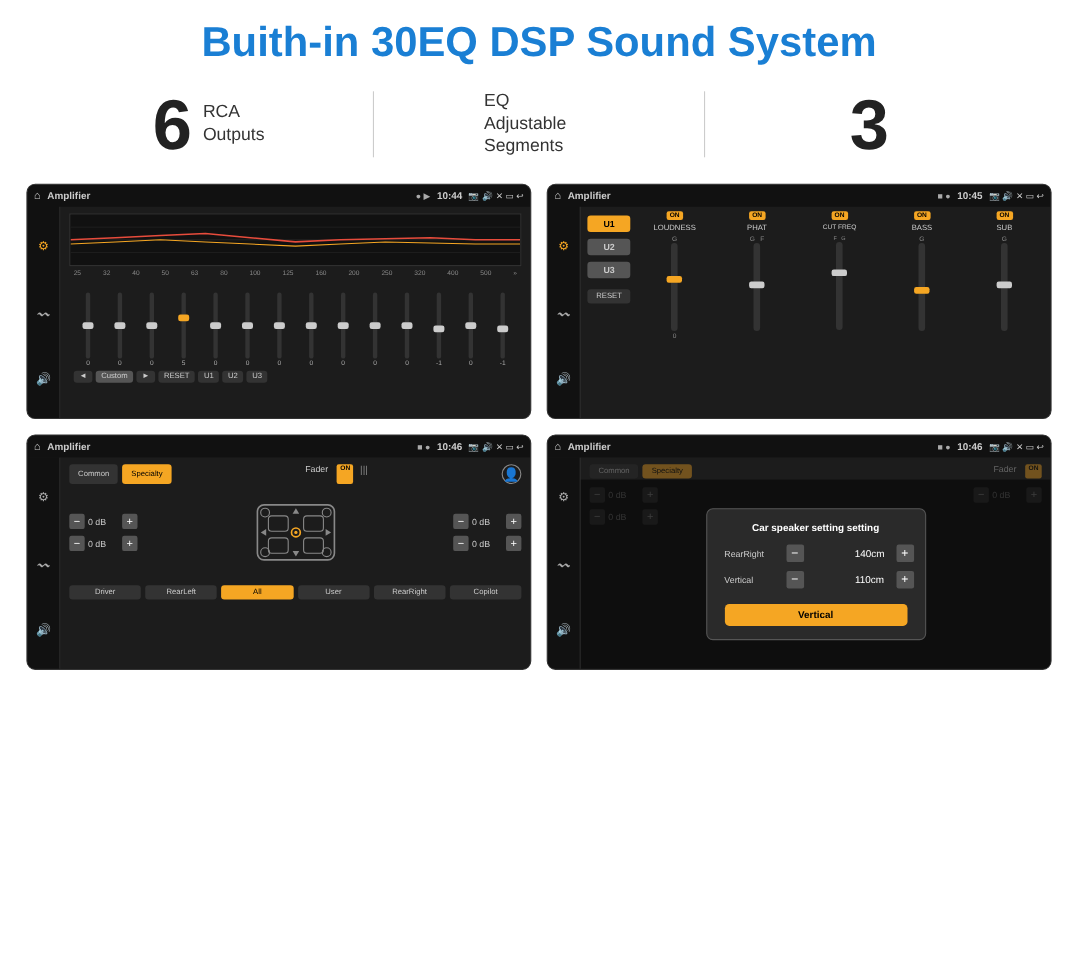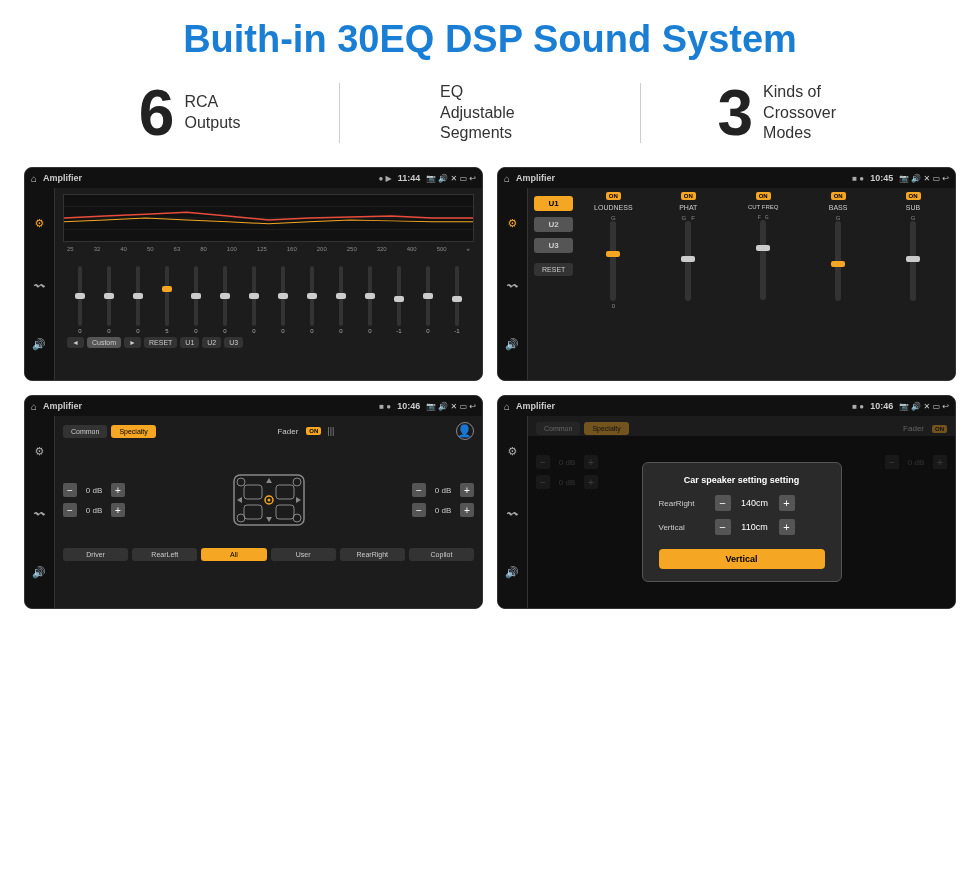--- a/index.html
+++ b/index.html
@@ -514,7 +514,6 @@
   <div class="stat-divider"></div>
   <div class="stat-item">
     <span class="stat-number">3</span>
-    <span class="stat-label">Kinds of<br>Crossover Modes</span>
   </div>
 </div>
 

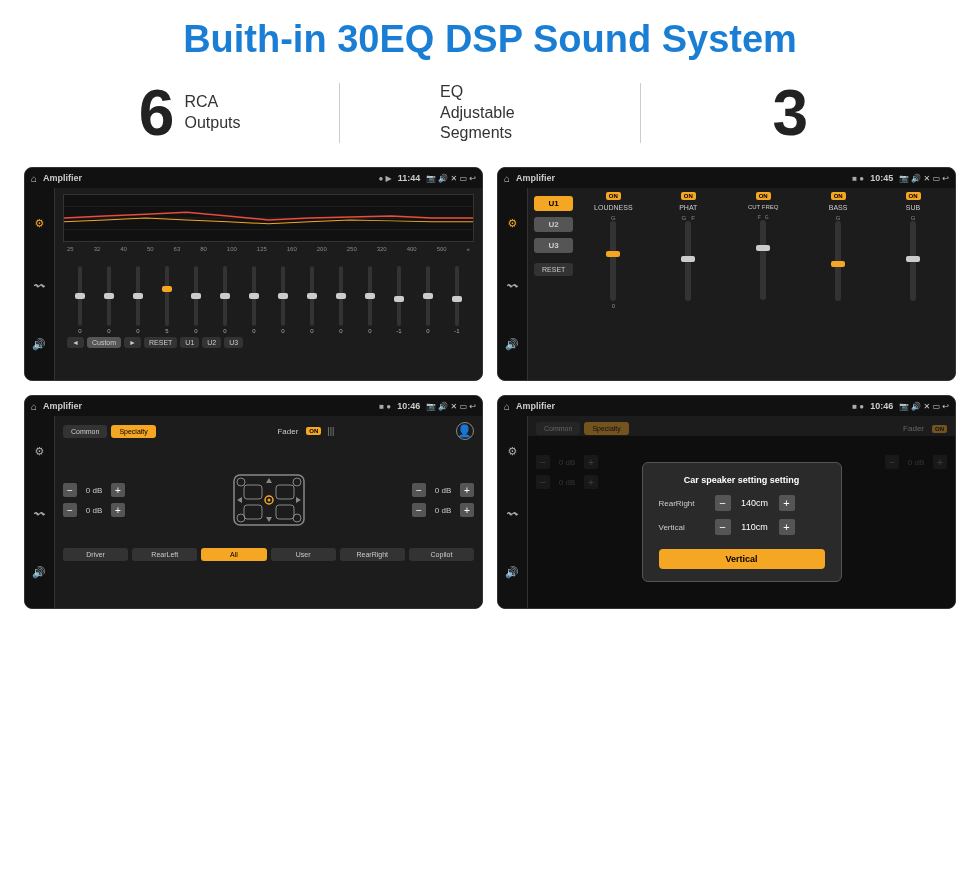--- a/index.html
+++ b/index.html
@@ -524,7 +524,7 @@
       <span class="status-home-icon">⌂</span>
       <span class="status-title">Amplifier</span>
       <span style="color:#aaa;font-size:8px;">● ▶</span>
-      <span class="status-time">11:44</span>
+      <span class="status-time">10:44</span>
       <span class="status-icons">📷 🔊 ✕ ▭ ↩</span>
     </div>
     <div class="screen-body">

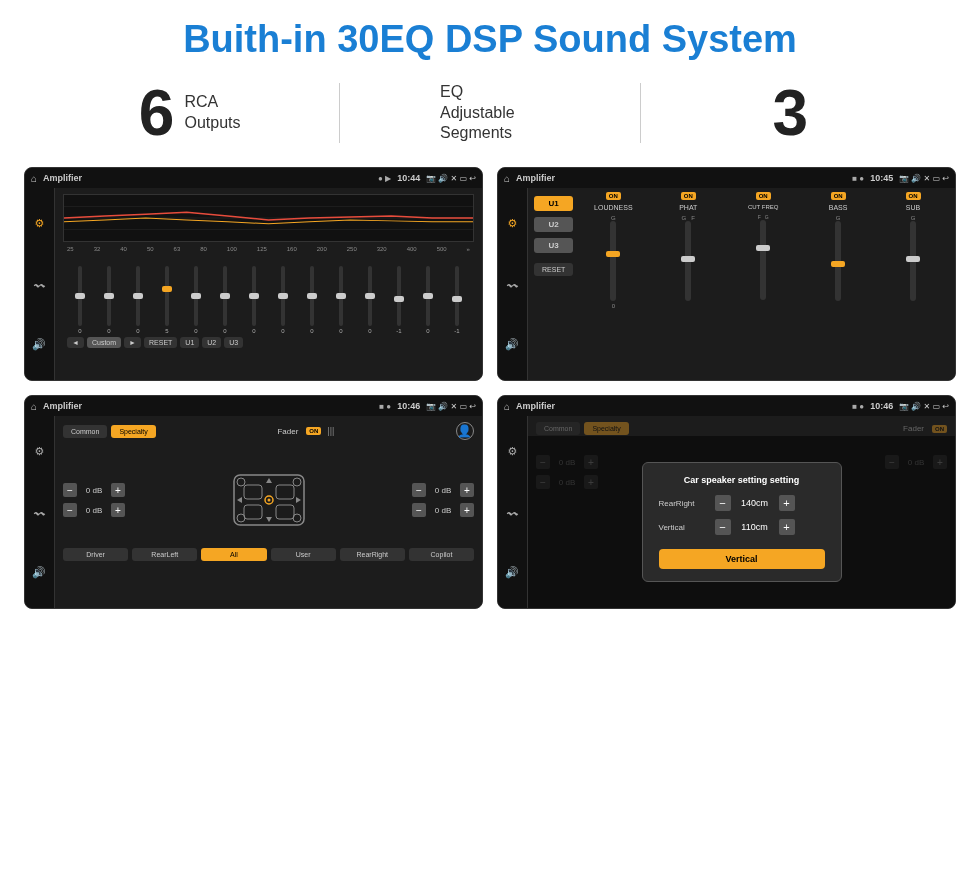--- a/index.html
+++ b/index.html
@@ -309,8 +309,7 @@
     .fader-top {
       display: flex;
       gap: 4px;
-      align-items: center;
-      margin-bottom: 20px;
+      margin-bottom: 4px;
     }
 
     .tab-btn {

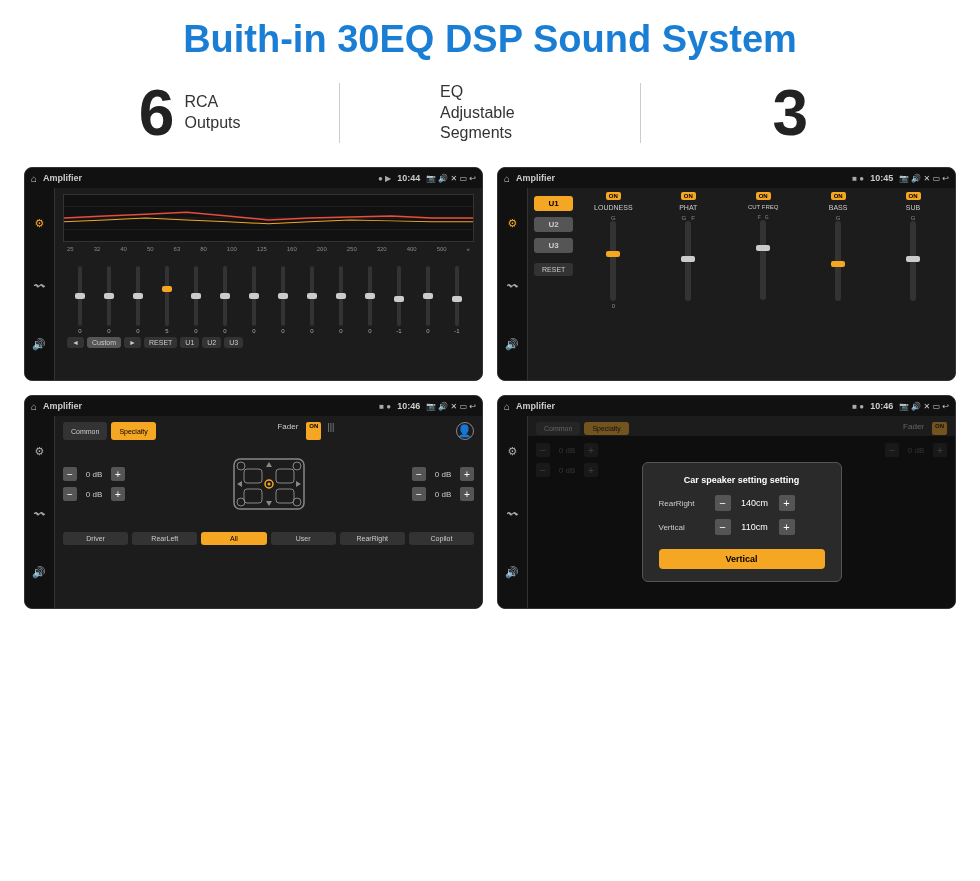--- a/index.html
+++ b/index.html
@@ -368,7 +368,7 @@
       color: #ccc;
       font-size: 8px;
       min-width: 28px;
-      text-align: center;
+      text-align: left;
     }
 
     .speaker-diagram {

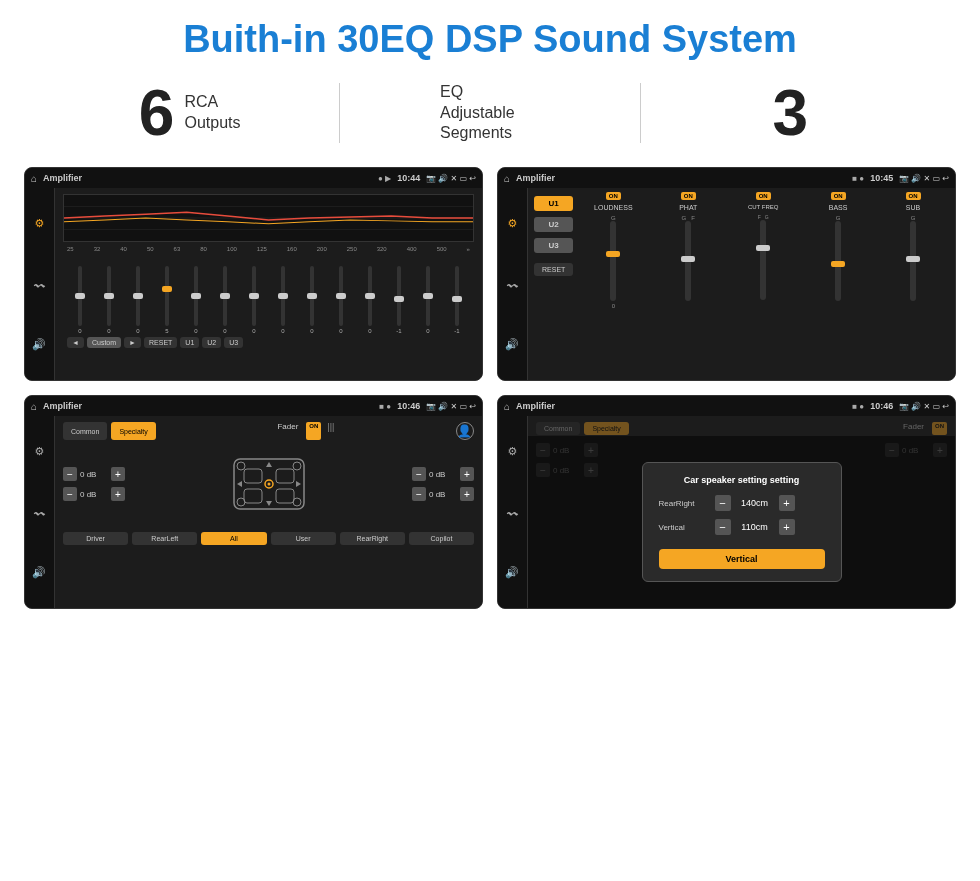--- a/index.html
+++ b/index.html
@@ -469,6 +469,7 @@
       font-size: 9px;
       min-width: 40px;
       text-align: center;
+      margin-left: 36px;
     }
 
     .dialog-confirm-btn {

